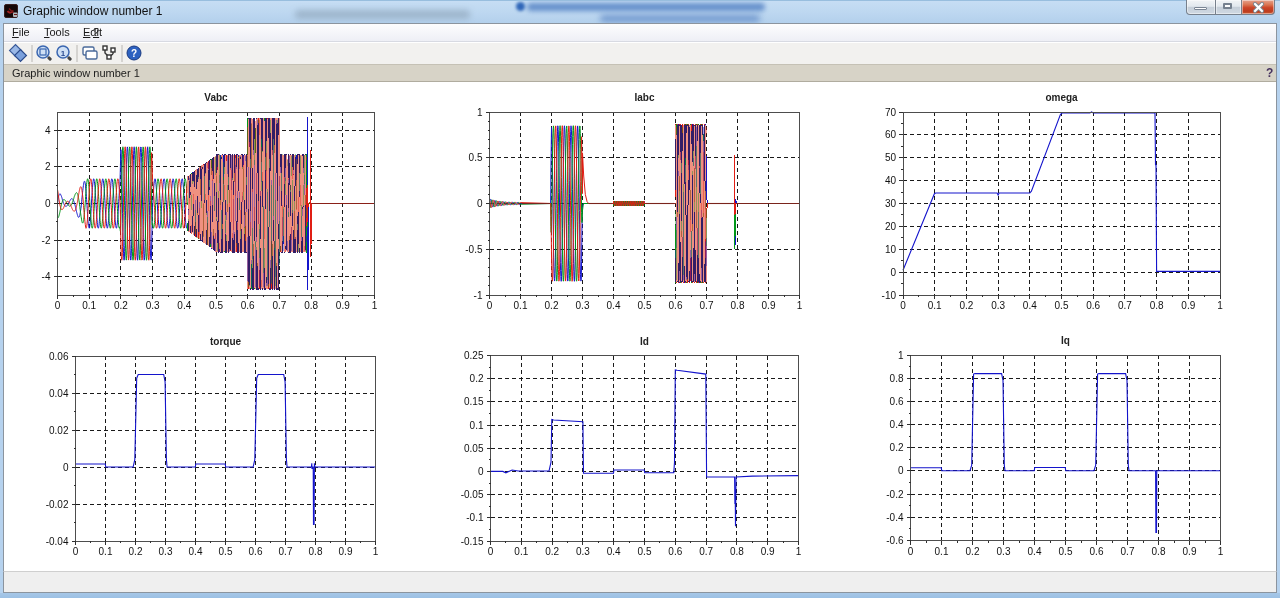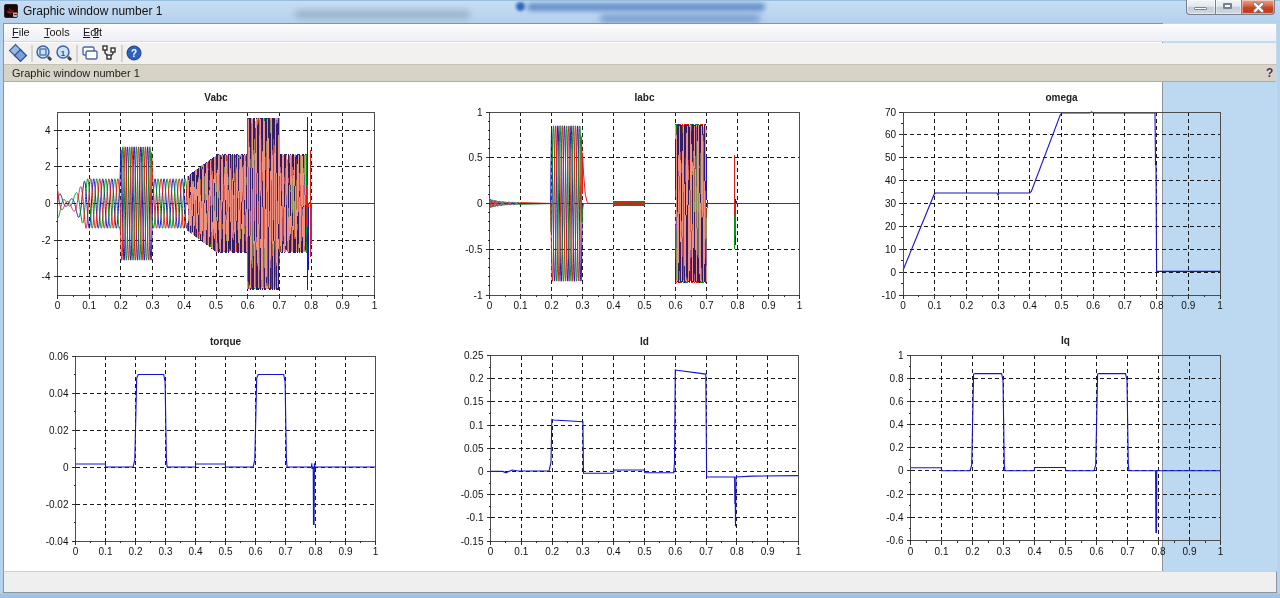--- a/index.html
+++ b/index.html
@@ -22,7 +22,7 @@
 #bmin span{position:absolute;left:7px;top:7px;width:13px;height:3px;background:#fdfdfe;border:1px solid #7a8594;border-radius:1px}
 #bmax span{position:absolute;left:7px;top:3px;width:9px;height:6px;border:2px solid #76818f;border-radius:1px;background:#fdfdfe}
 
-#client{left:3px;top:23px;width:1160px;height:570px;background:#fff;border:1px solid #8b949e}
+#client{left:3px;top:23px;width:1274px;height:570px;background:#fff;border:1px solid #8b949e}
 
 #menubar{left:0;top:0;width:1272px;height:18px;background:linear-gradient(180deg,#fdfdfe,#eeeff5);border-bottom:1px solid #d8dae2;font-size:11px;color:#1a1a1a}
 #menubar span{position:absolute;top:2px}

